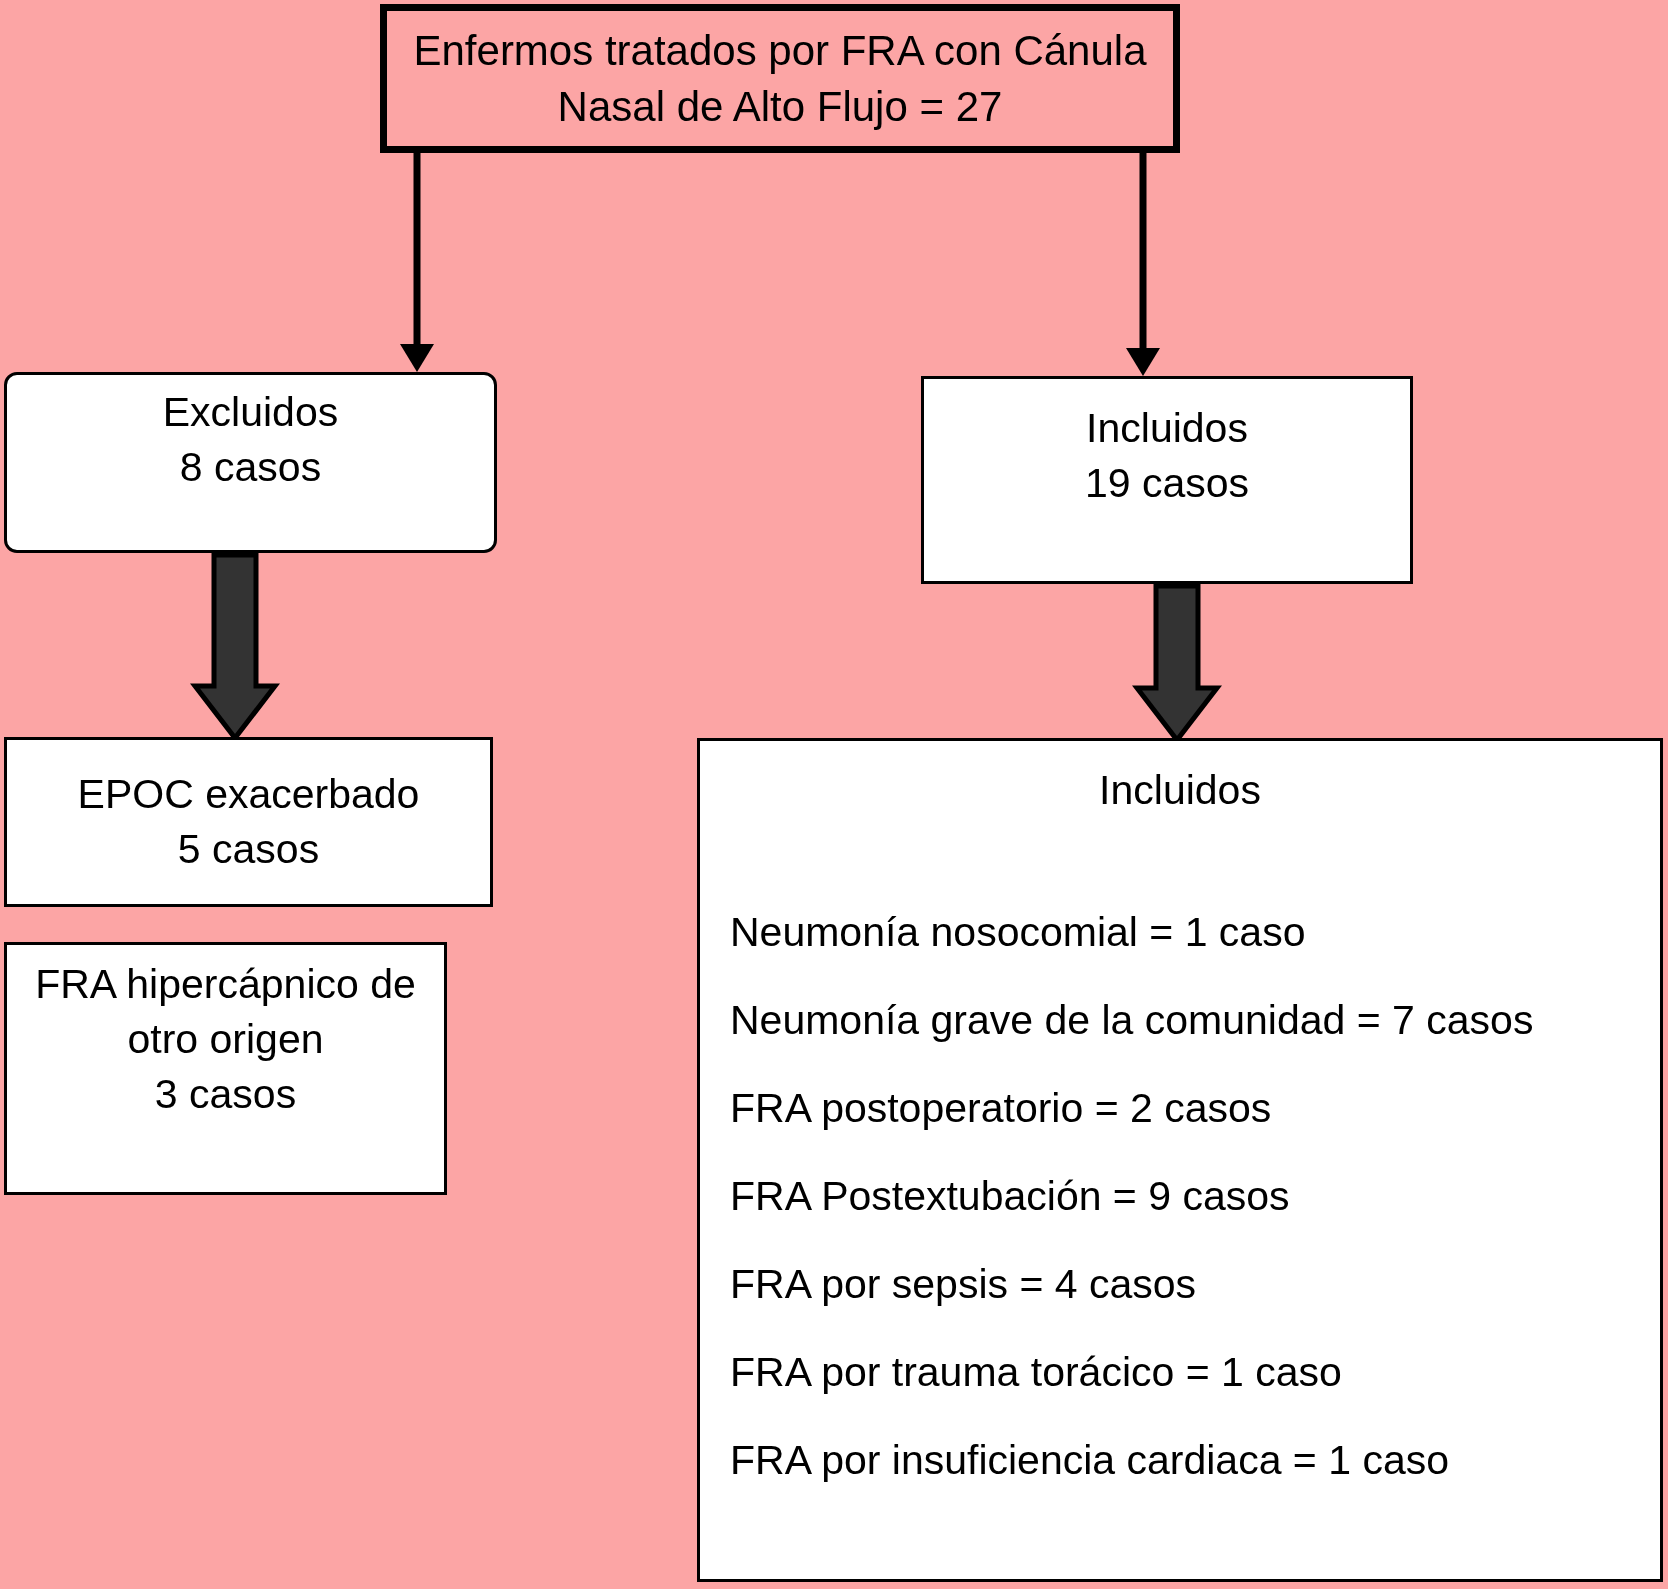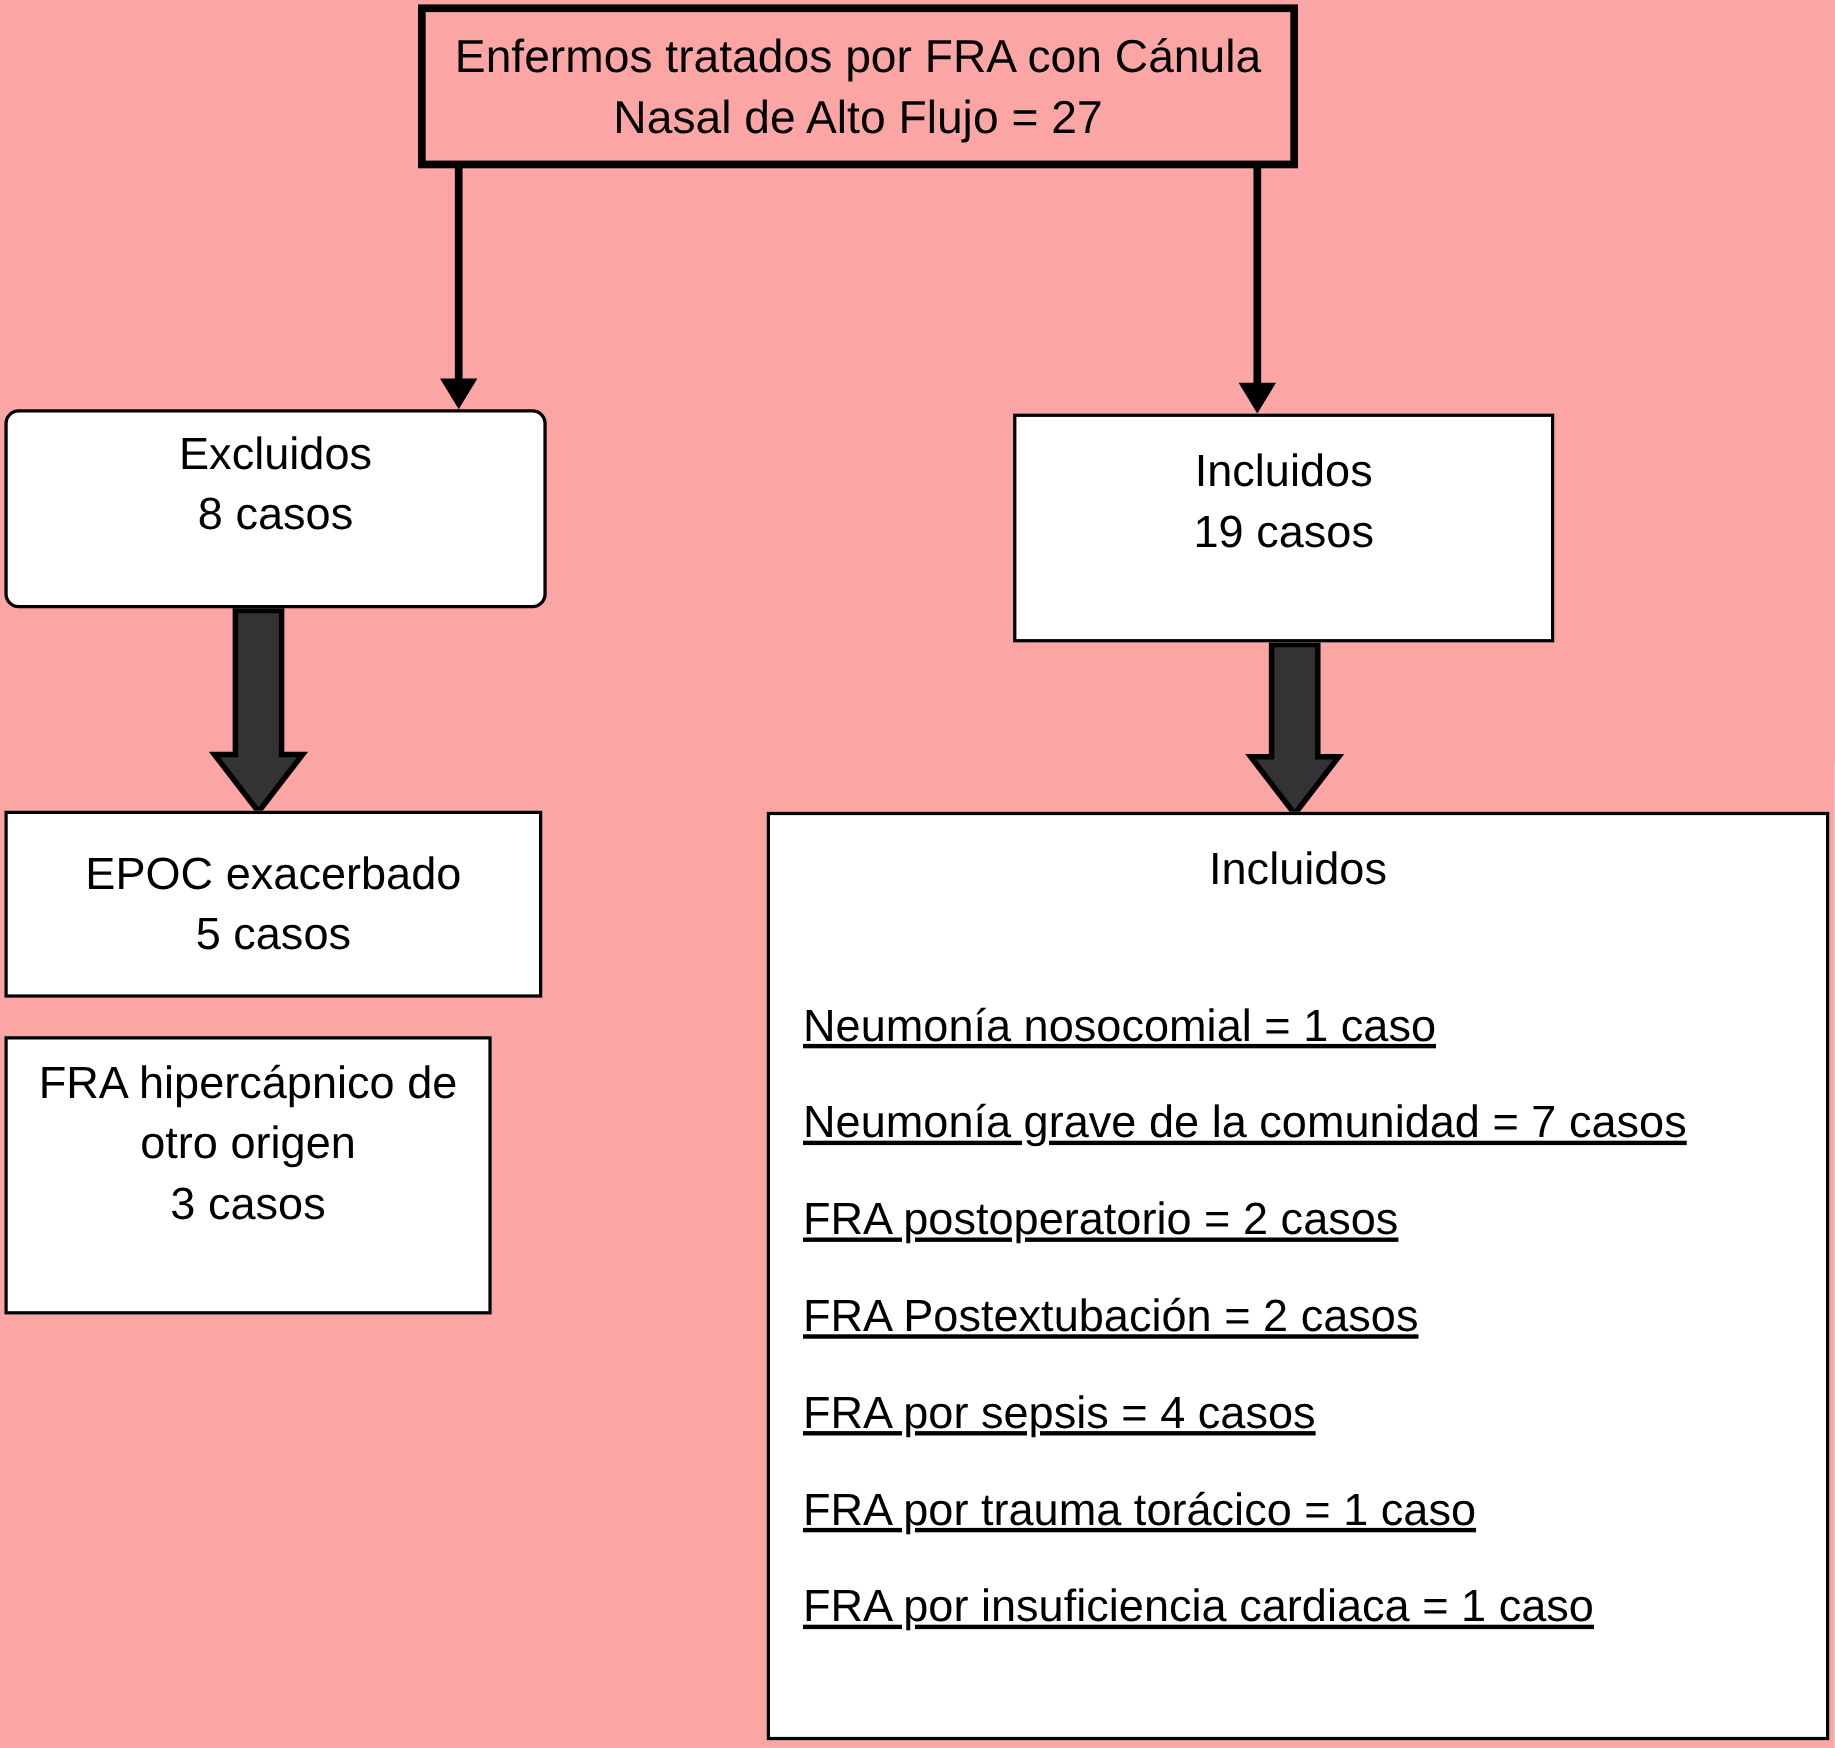--- a/index.html
+++ b/index.html
@@ -85,7 +85,6 @@
   .detail-item {
     line-height: 88px;
     white-space: nowrap;
-    text-decoration: underline;
   }
 
   svg { display: block; }

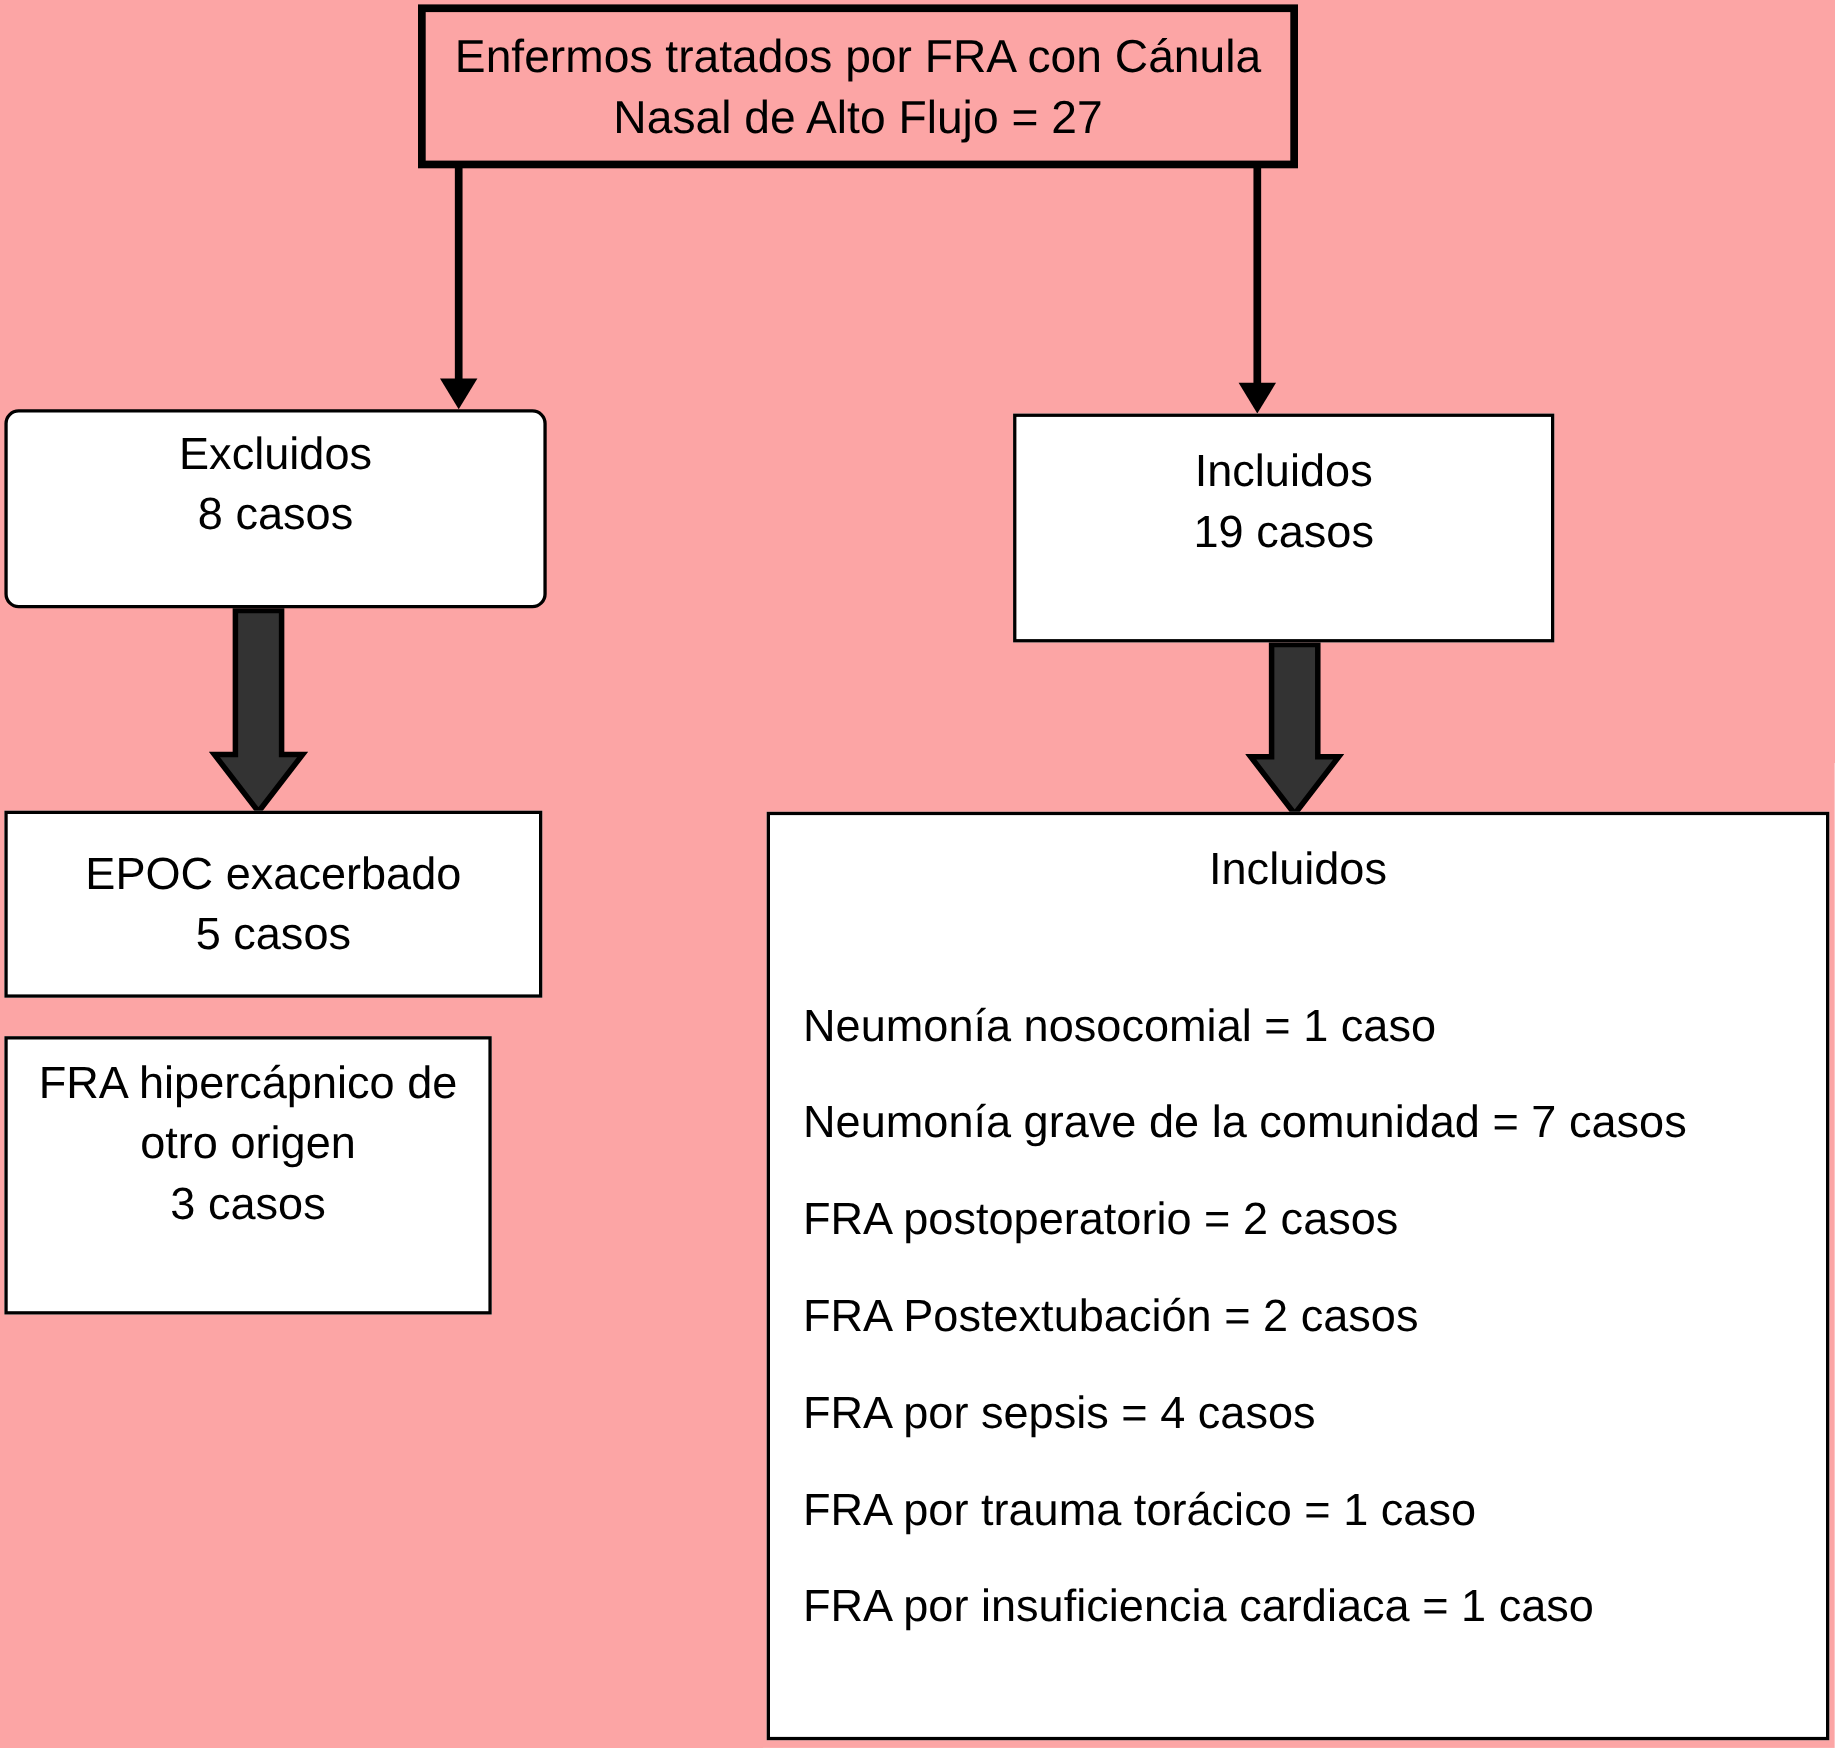--- a/index.html
+++ b/index.html
@@ -156,7 +156,7 @@
       <div class="detail-item">Neumonía nosocomial = 1 caso</div>
       <div class="detail-item">Neumonía grave de la comunidad = 7 casos</div>
       <div class="detail-item">FRA postoperatorio = 2 casos</div>
-      <div class="detail-item">FRA Postextubación = 2 casos</div>
+      <div class="detail-item">FRA Postextubación = 9 casos</div>
       <div class="detail-item">FRA por sepsis = 4 casos</div>
       <div class="detail-item">FRA por trauma torácico = 1 caso</div>
       <div class="detail-item">FRA por insuficiencia cardiaca = 1 caso</div>

